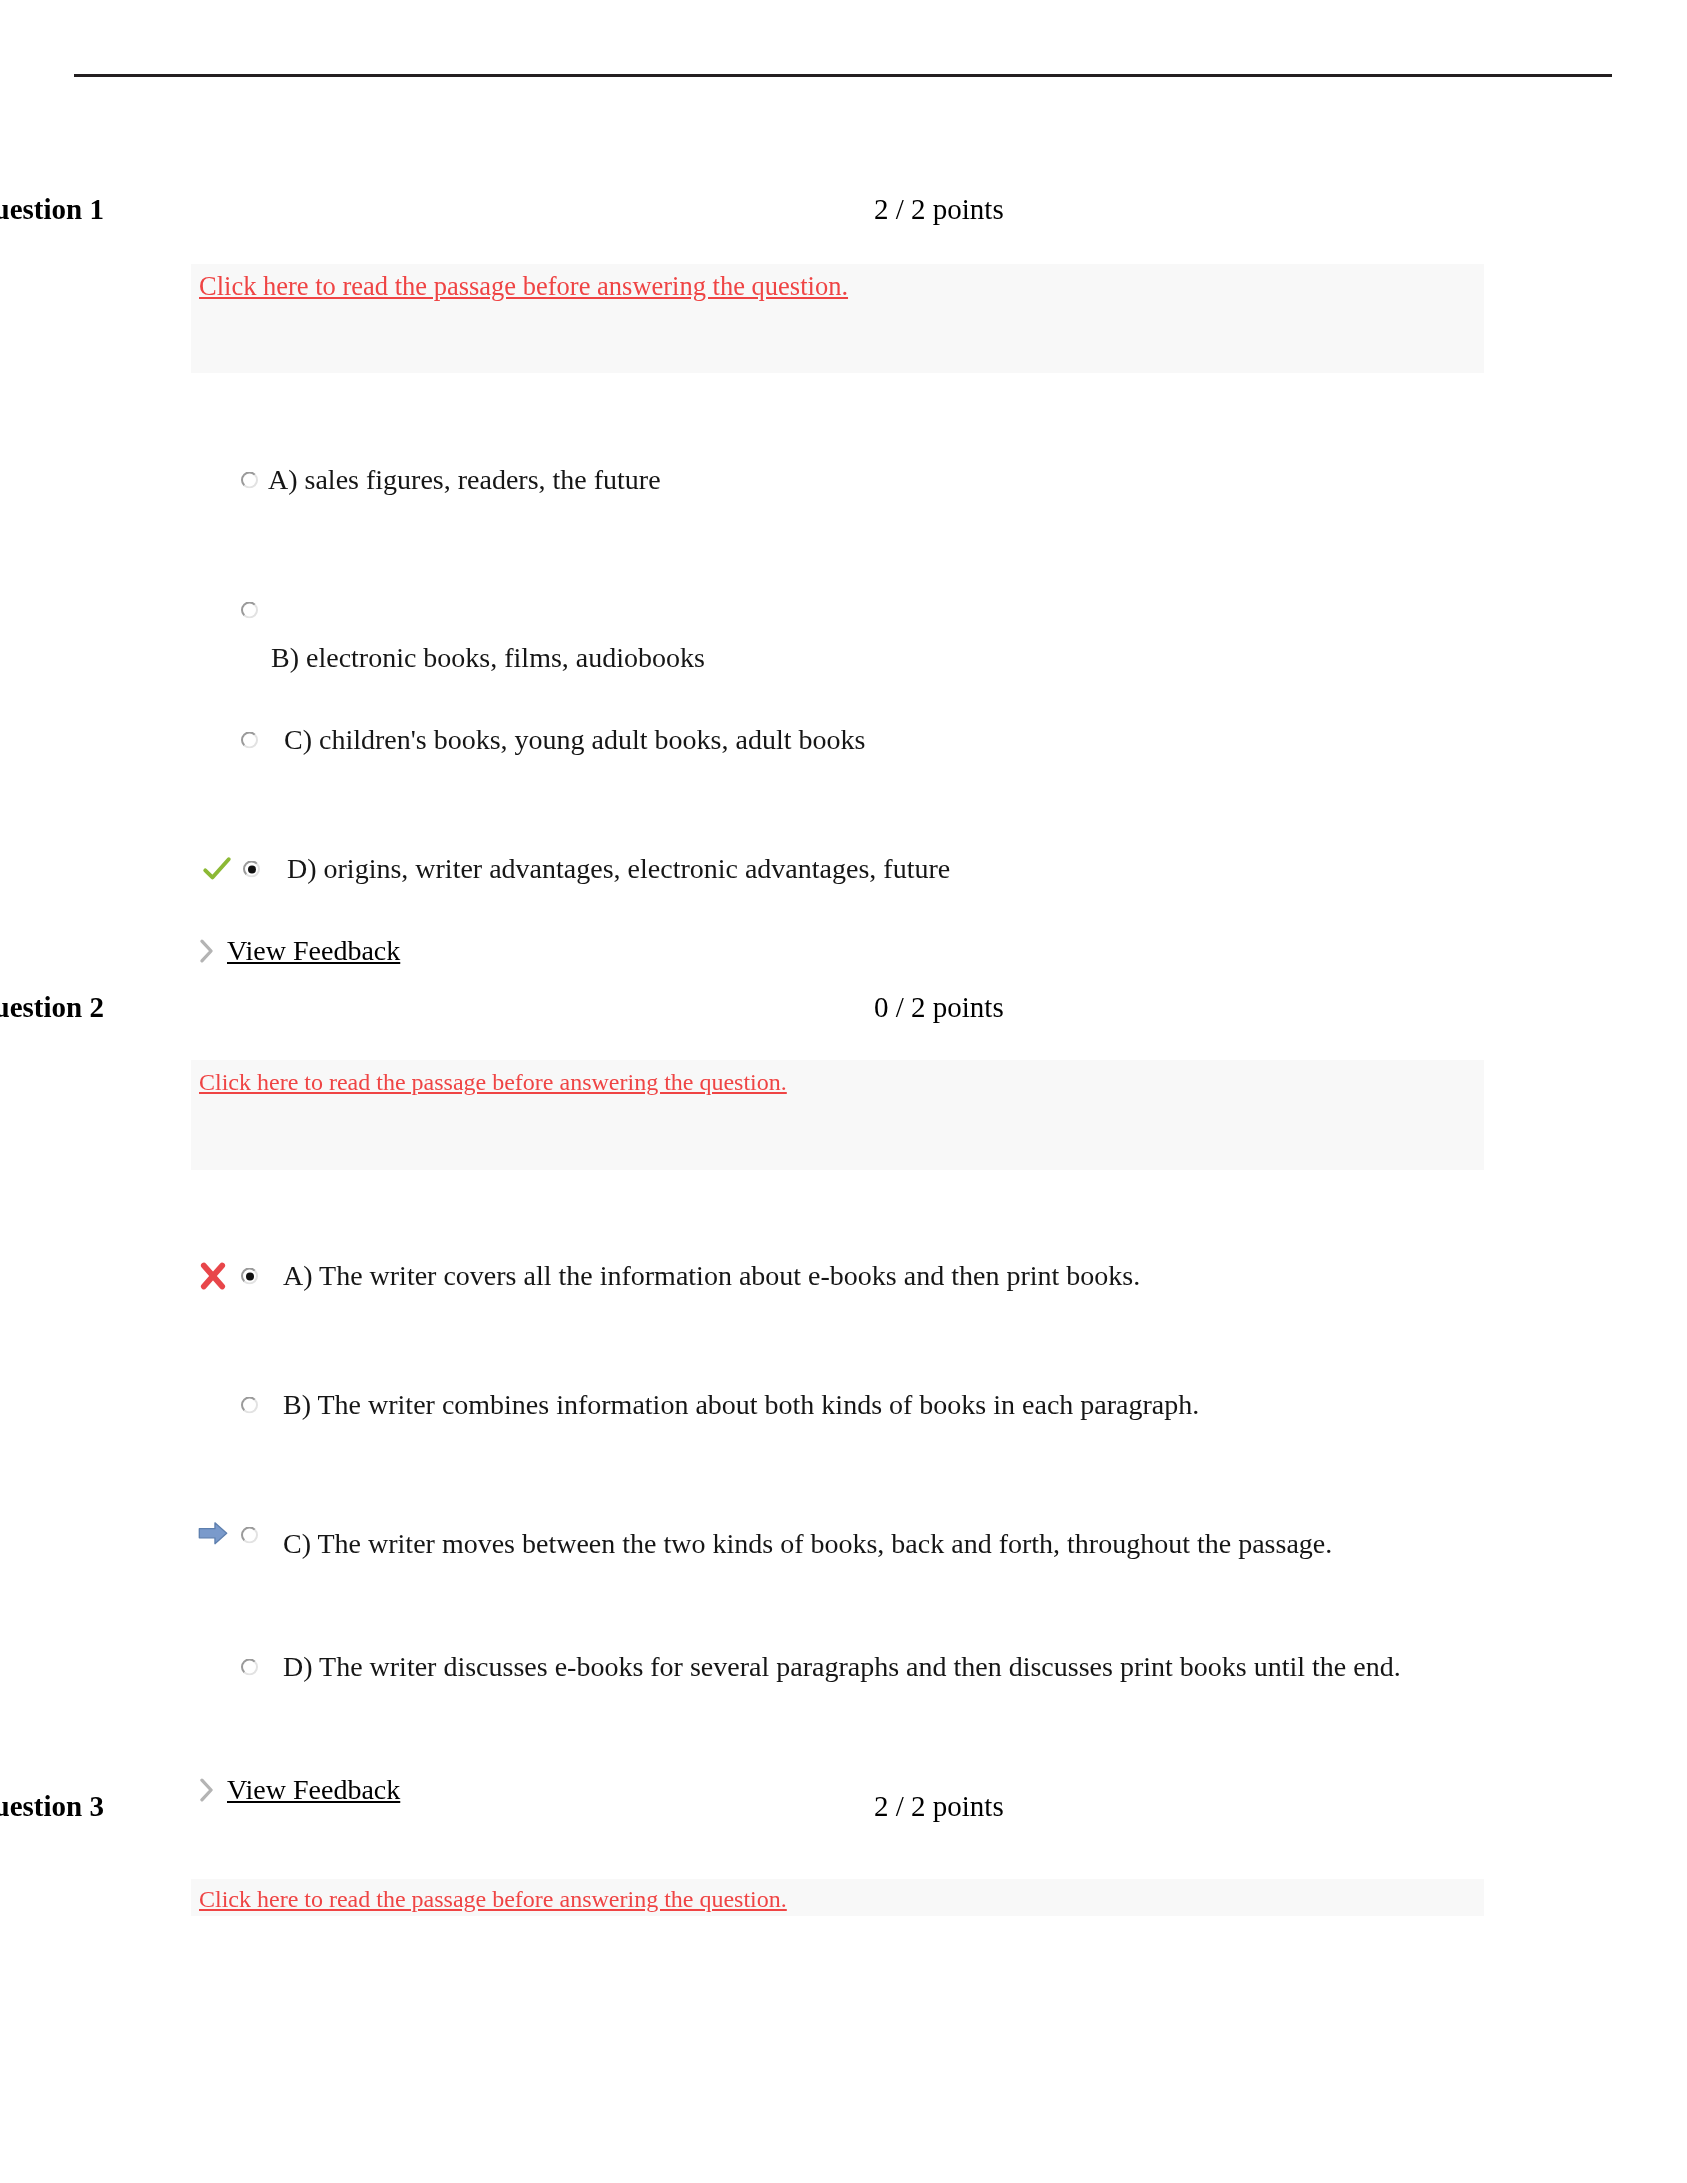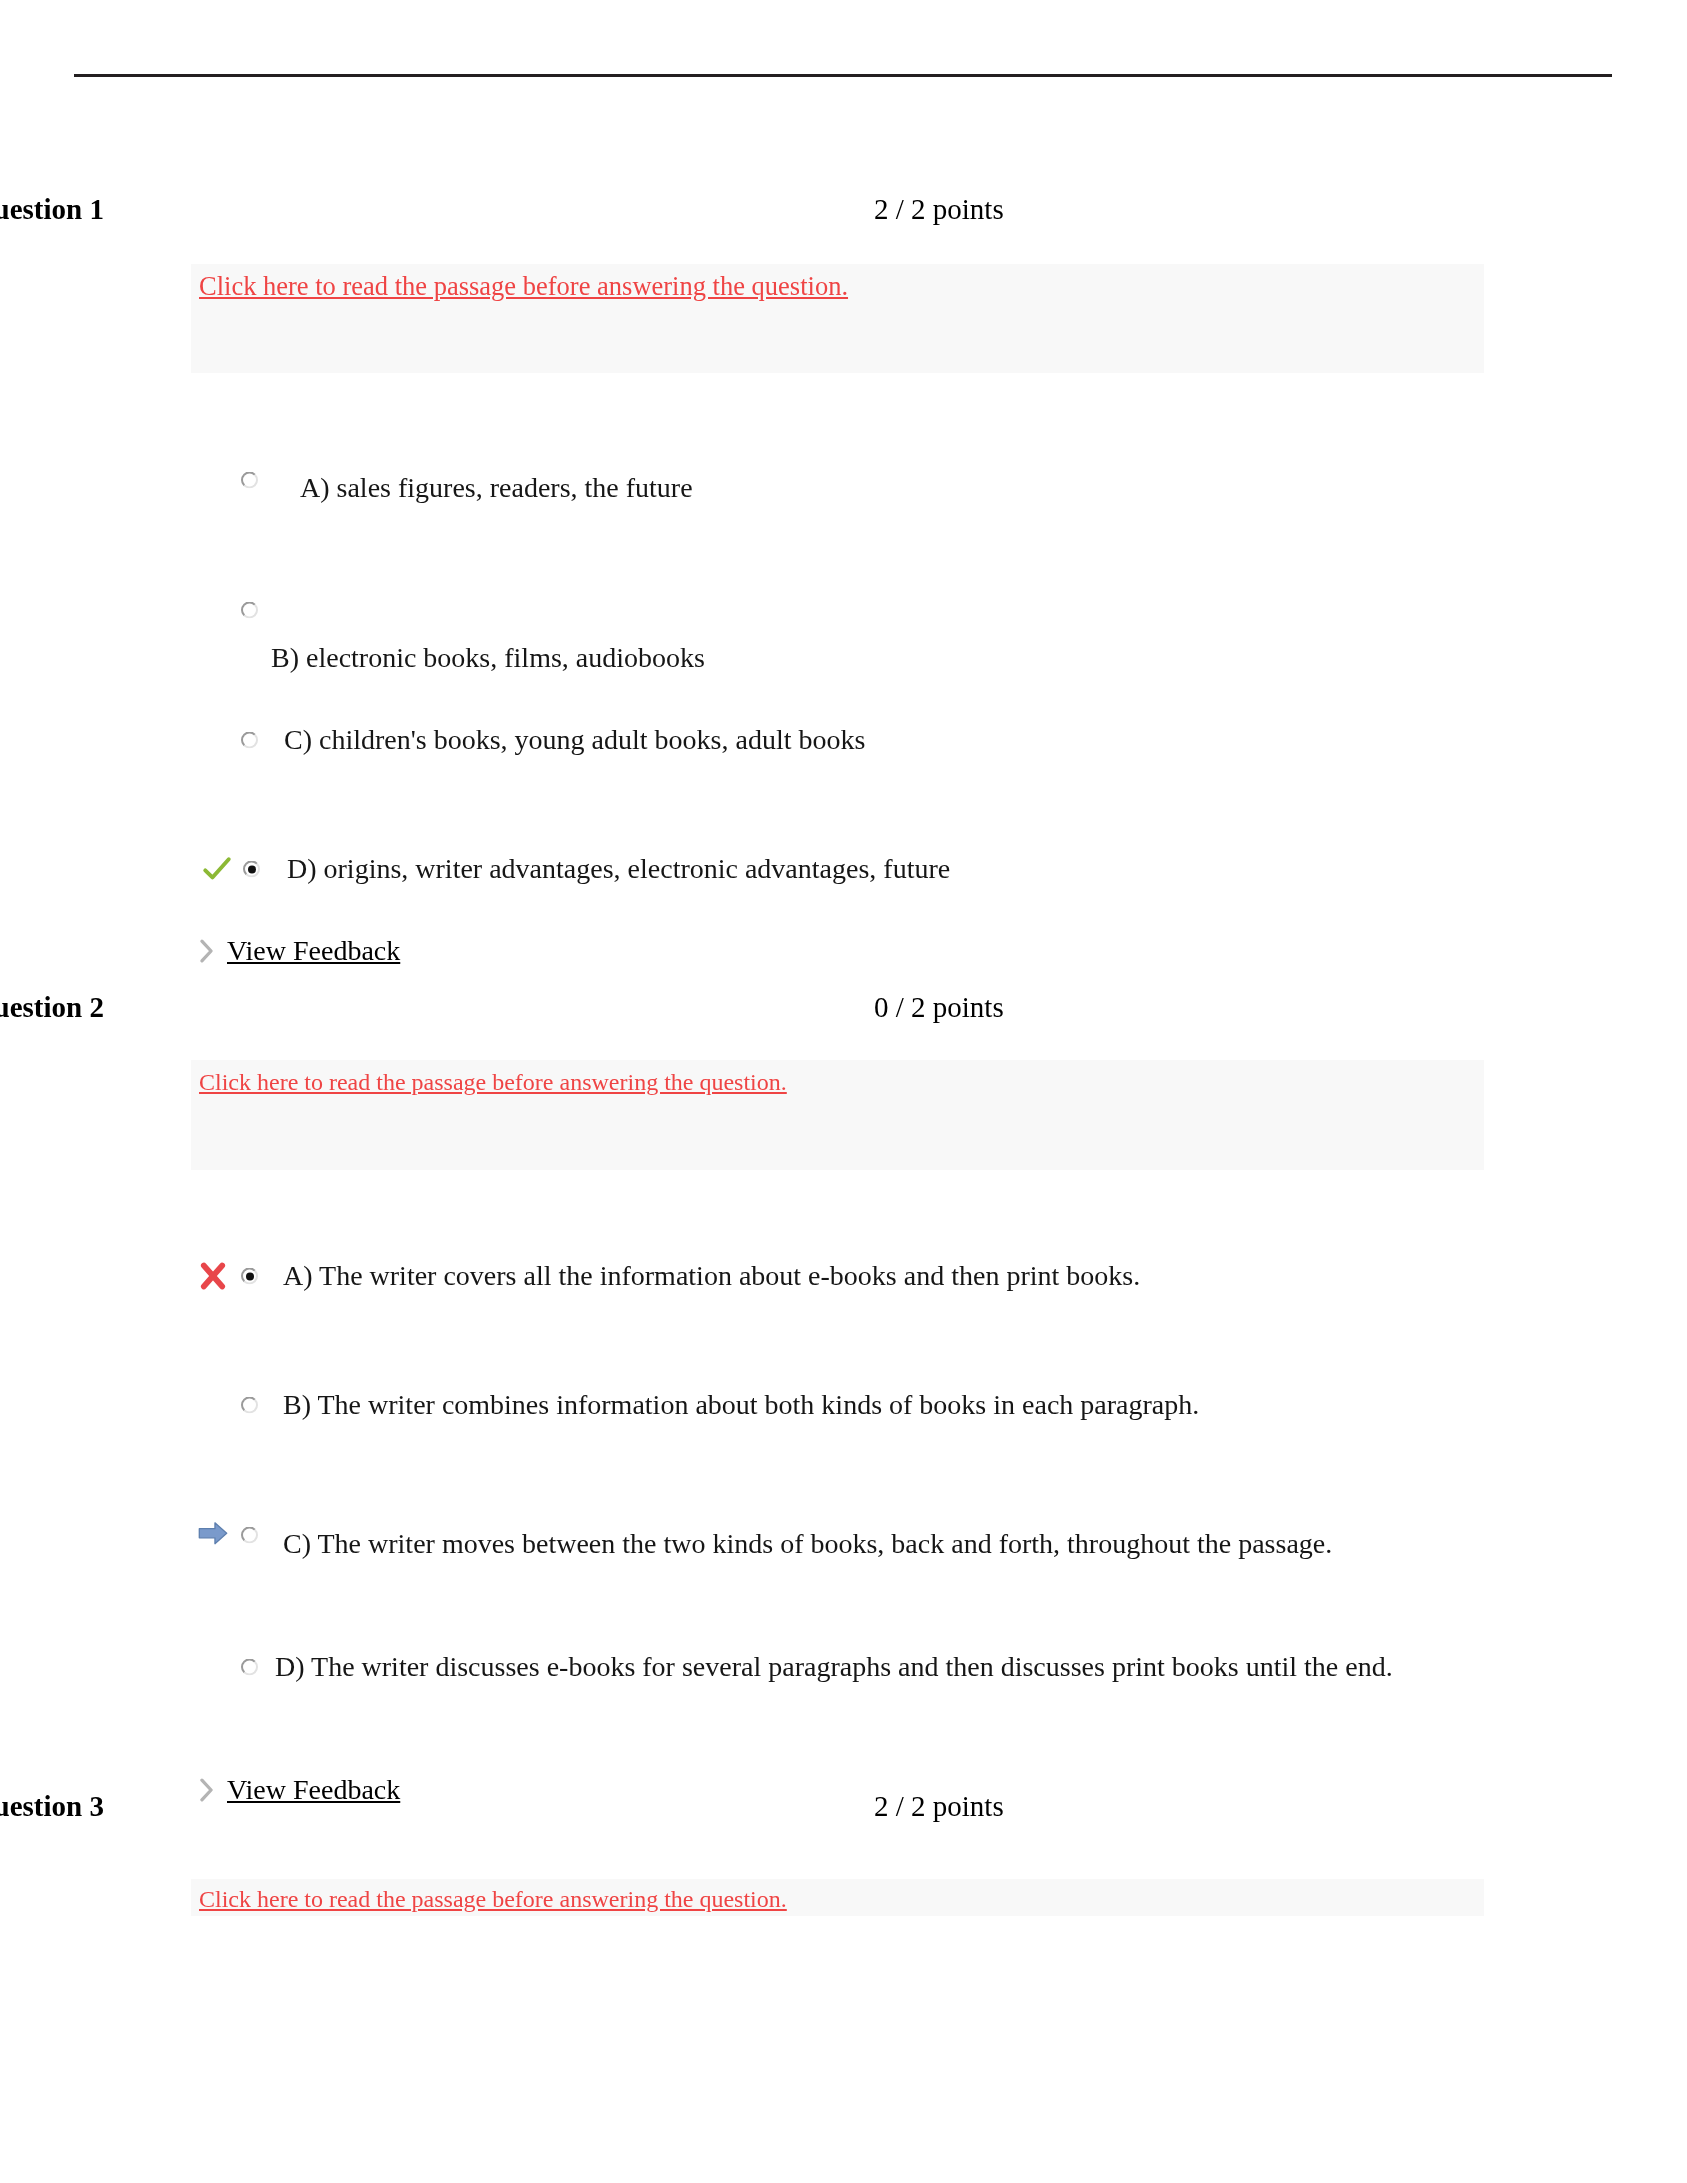--- a/index.html
+++ b/index.html
@@ -182,7 +182,7 @@
 
   <div class="option-row" style="top:460px;">
     <span class="radio" style="left:241px;"></span>
-    <span class="option-text" style="left:300px;margin-top:8px;">A)  sales figures, readers, the future</span>
+    <span class="option-text" style="left:268px;">A)  sales figures, readers, the future</span>
   </div>
 
   <div class="option-row" style="top:590px;">

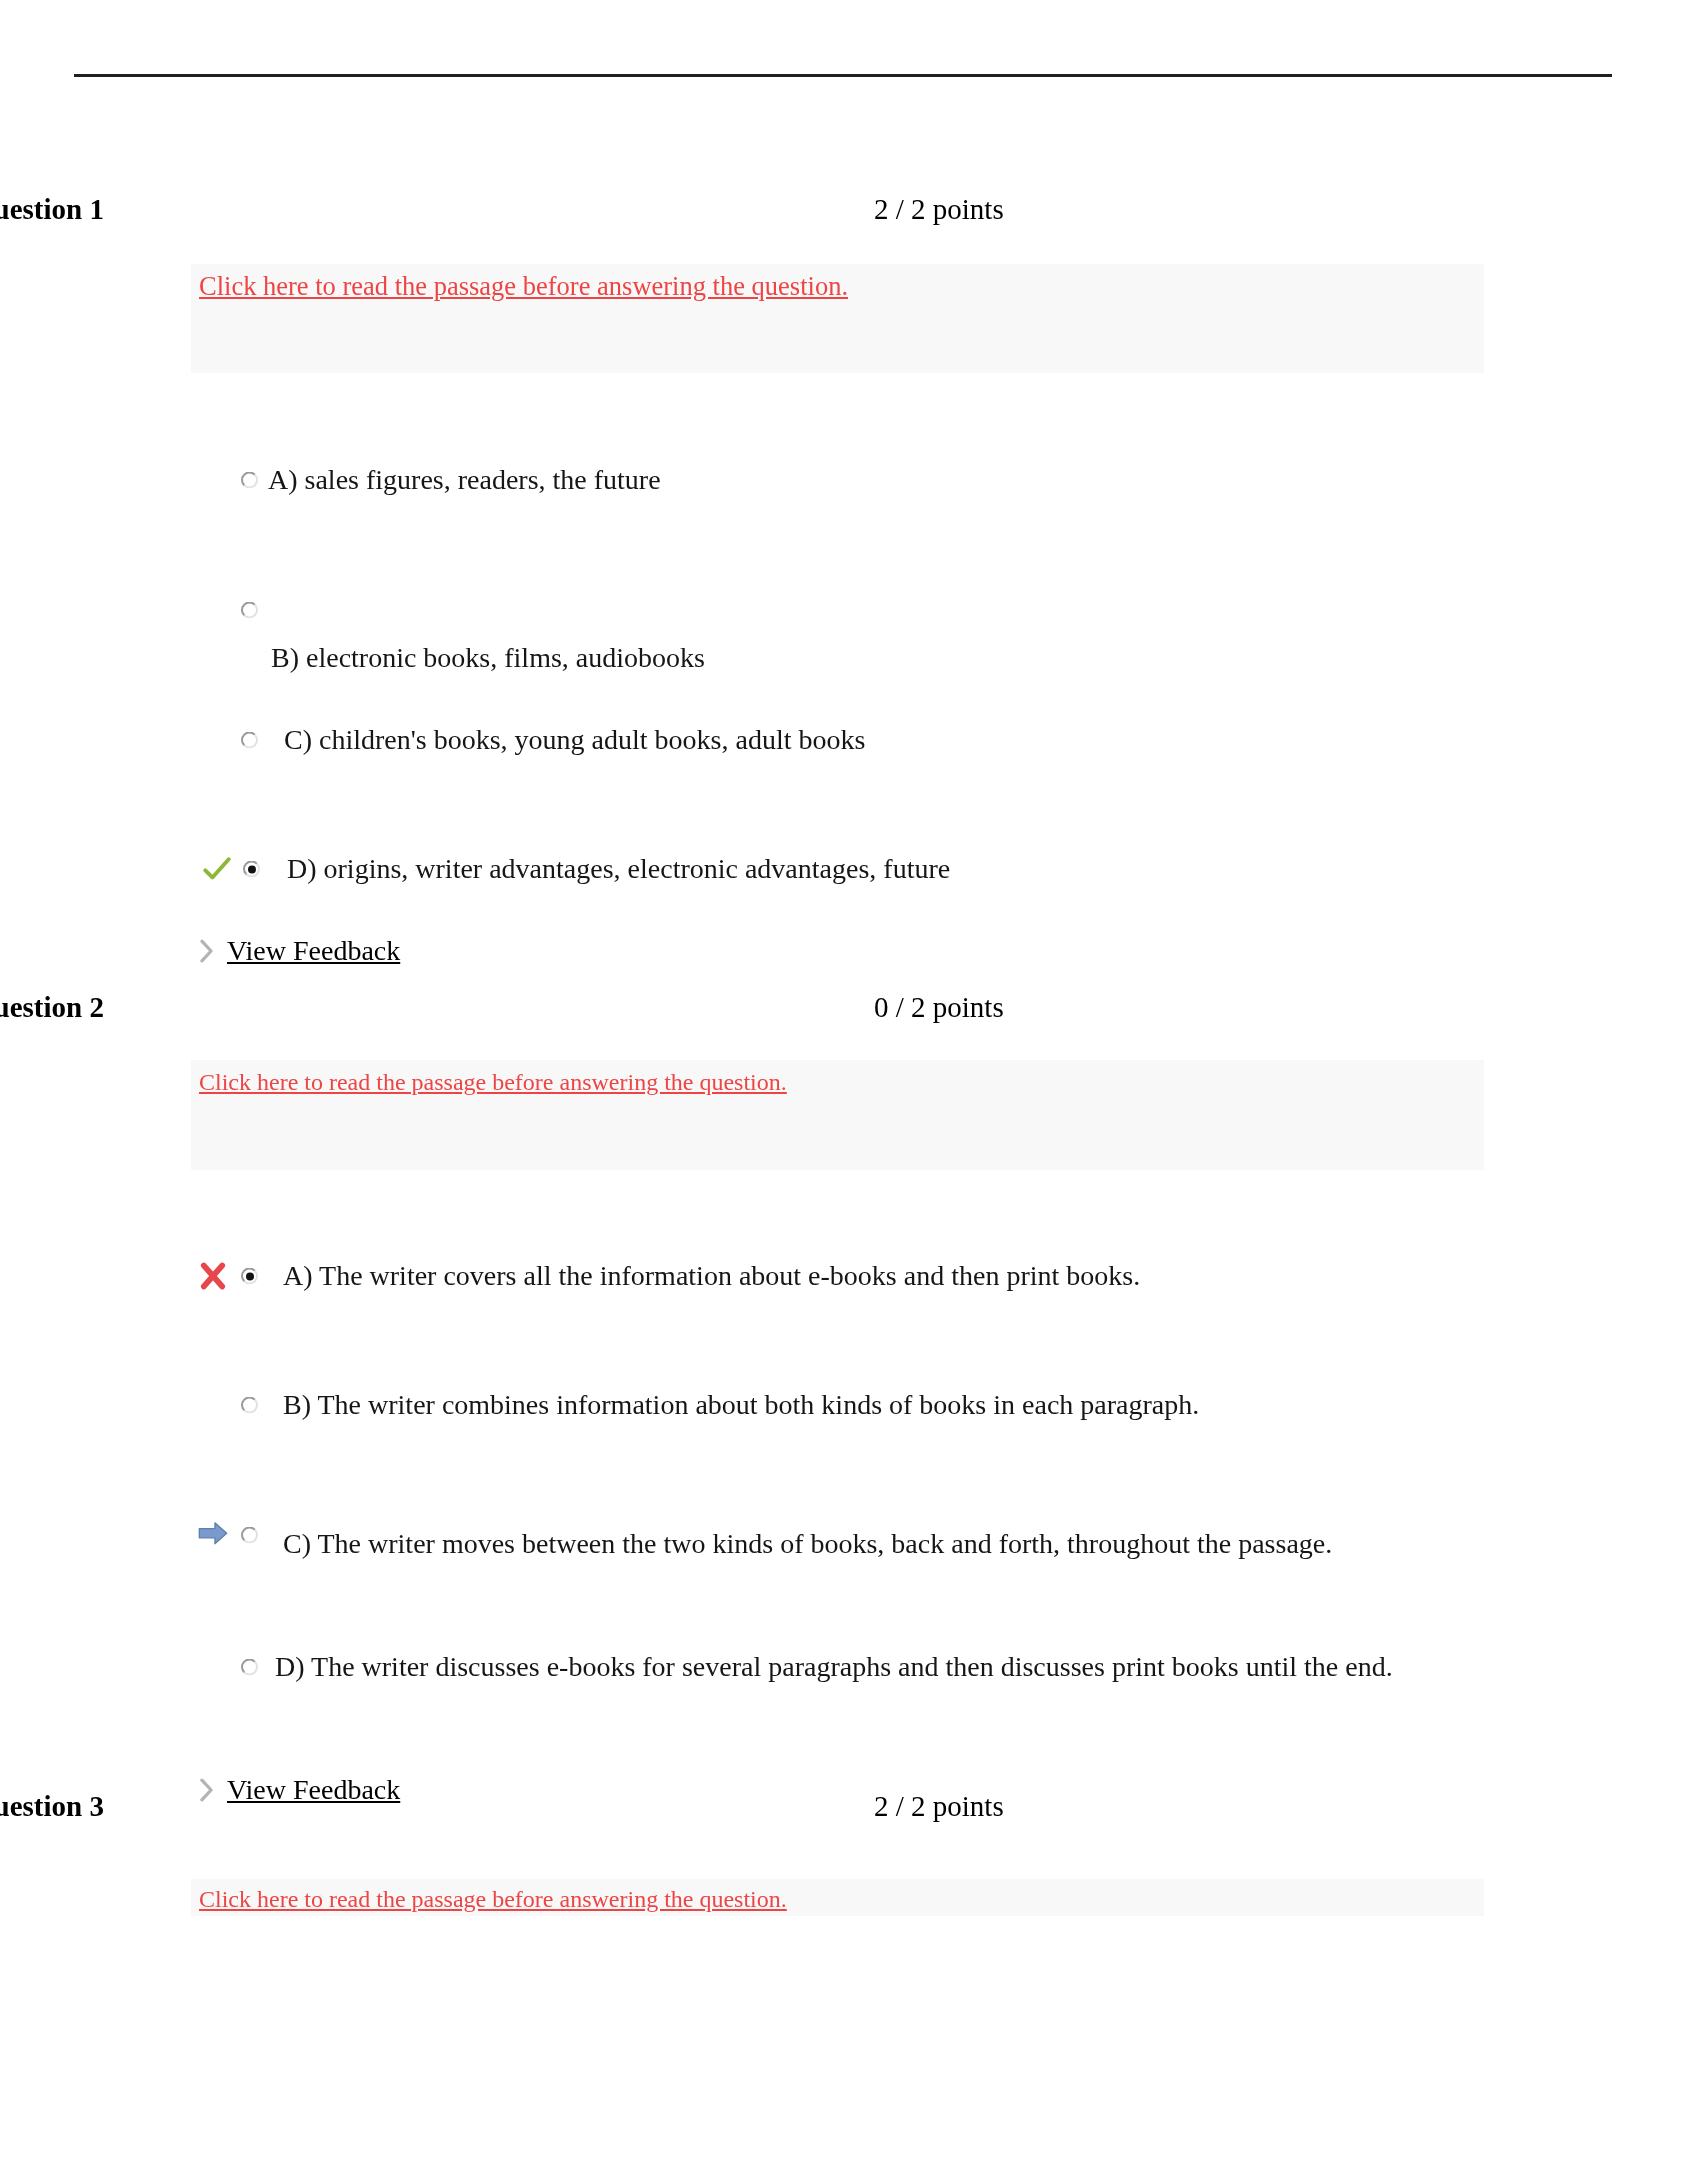--- a/index.html
+++ b/index.html
@@ -252,7 +252,7 @@
 
   <div class="option-row" style="top:1647px;">
     <span class="radio" style="left:241px;"></span>
-    <span class="option-text" style="left:275px;">D)  The writer discusses e-books for several paragraphs and then discusses print books until the end.</span>
+    <span class="option-text" style="left:283px;">D)  The writer discusses e-books for several paragraphs and then discusses print books until the end.</span>
   </div>
 
   <div class="feedback-row" style="top:1772px;">

